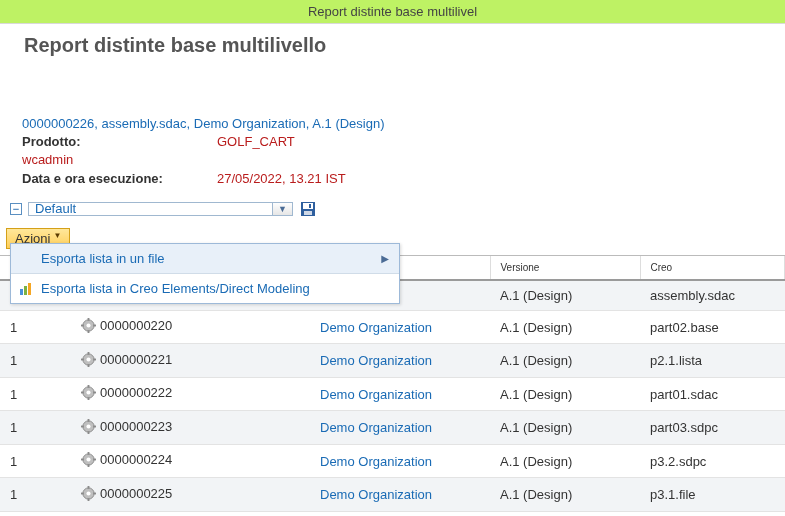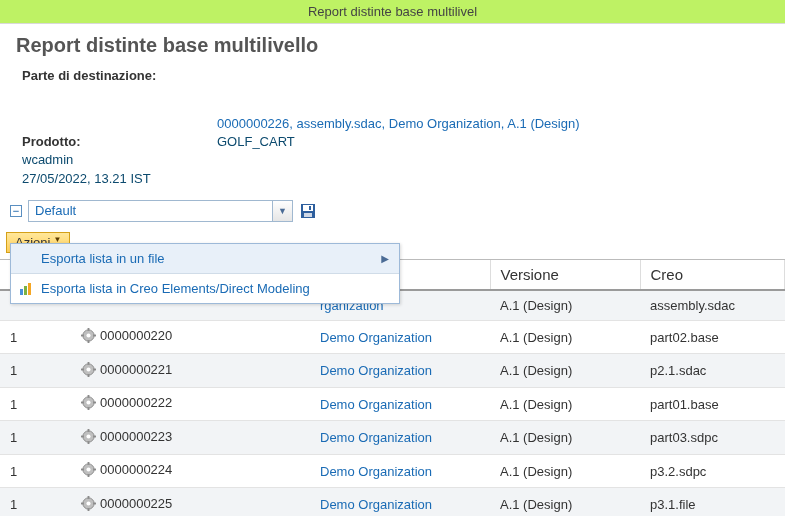--- a/index.html
+++ b/index.html
@@ -25,7 +25,7 @@
     font-size: 20px;
     font-weight: bold;
     color: #555;
-    padding: 10px 10px 8px 16px;
+    padding: 10px 10px 8px 24px;
   }
   .meta {
     padding: 2px 10px 8px 22px;

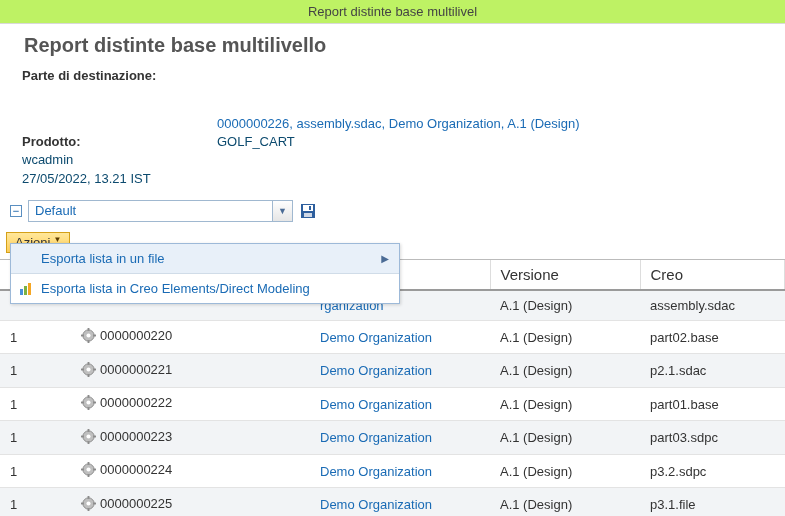--- a/index.html
+++ b/index.html
@@ -160,7 +160,6 @@
 
 <div class="meta">
   <div class="meta-row">
-    <span class="meta-label">Parte di destinazione:</span>
     <span class="meta-link">0000000226, assembly.sdac, Demo Organization, A.1 (Design)</span>
   </div>
   <div class="meta-row">

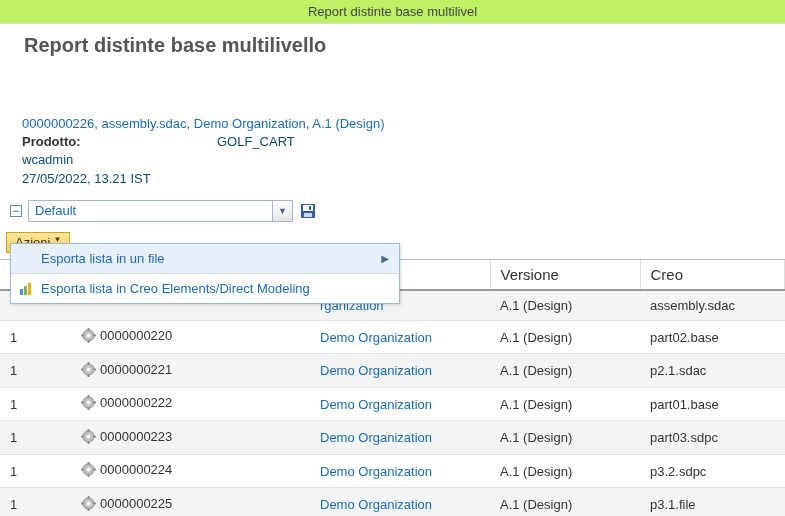--- a/index.html
+++ b/index.html
@@ -33,7 +33,7 @@
   }
   .meta-row { display: flex; }
   .meta-label { font-weight: bold; width: 195px; color: #333; }
-  .meta-value { color: #0c4a6e; }
+  .meta-value { color: #b91c1c; }
   .meta-link { color: #1a6bb5; margin-top: 48px; }
   .filter-props { color: #1a6bb5; font-weight: bold; cursor: pointer; }
   .view-row {

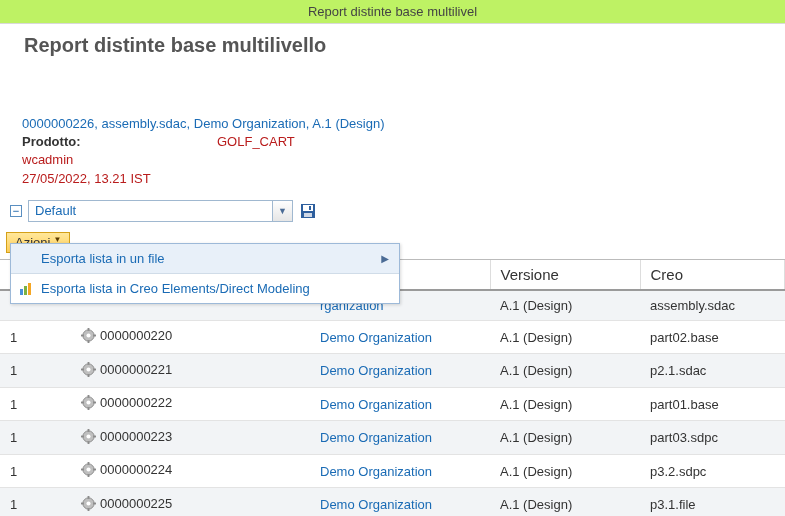--- a/index.html
+++ b/index.html
@@ -170,6 +170,7 @@
     <span class="meta-value">wcadmin</span>
   </div>
   <div class="meta-row">
+    <span class="meta-label">Data e ora esecuzione:</span>
     <span class="meta-value">27/05/2022, 13.21 IST</span>
   </div>
 </div>

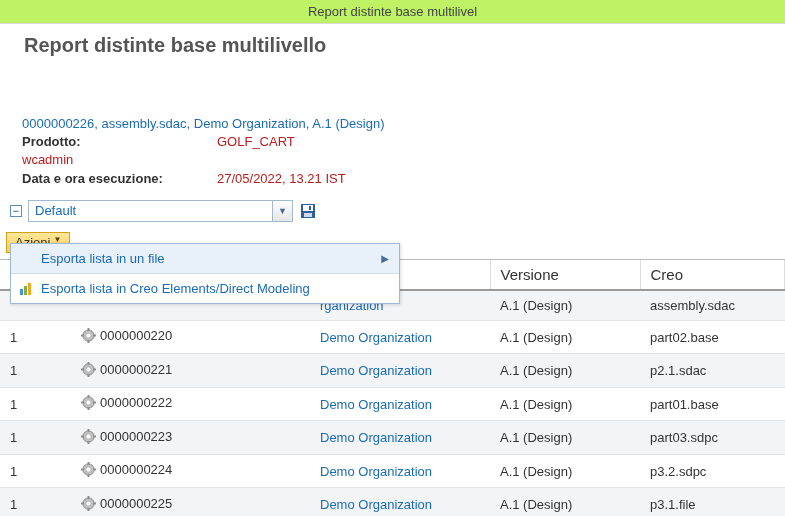--- a/index.html
+++ b/index.html
@@ -55,7 +55,7 @@
   .view-combo {
     display: flex; align-items: center;
     border: 1px solid #a0b8d0;
-    height: 22px;
+    height: 14px;
     width: 265px;
     background: #fff;
   }

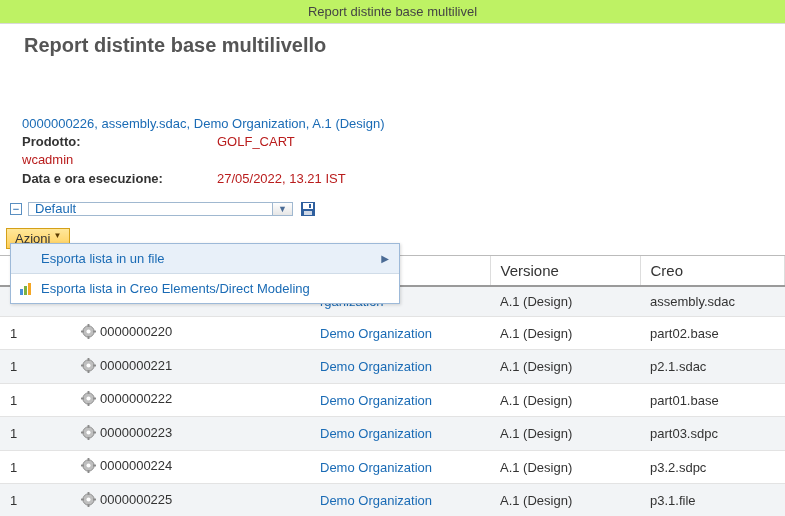--- a/index.html
+++ b/index.html
@@ -101,7 +101,7 @@
     padding: 6px 10px;
     border-bottom: 2px solid #9a9a9a;
     border-right: 1px solid #ddd;
-    font-size: 15px;
+    font-size: 10px;
   }
   tbody td {
     padding: 7px 10px;

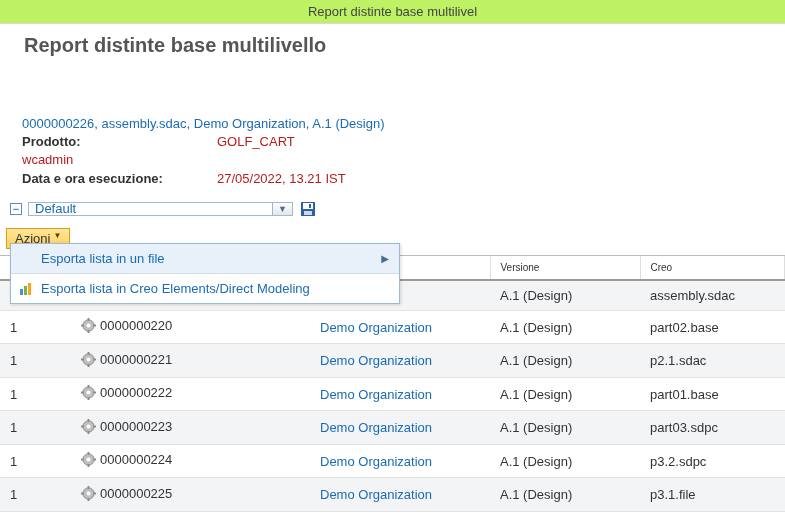--- a/index.html
+++ b/index.html
@@ -249,7 +249,7 @@
               </span>0000000221</span></td>
           <td><span class="org-link">Demo Organization</span></td>
           <td>A.1 (Design)</td>
-          <td>p2.1.sdac</td>
+          <td>p2.1.lista</td>
         </tr>
         <tr>
           <td>1</td>

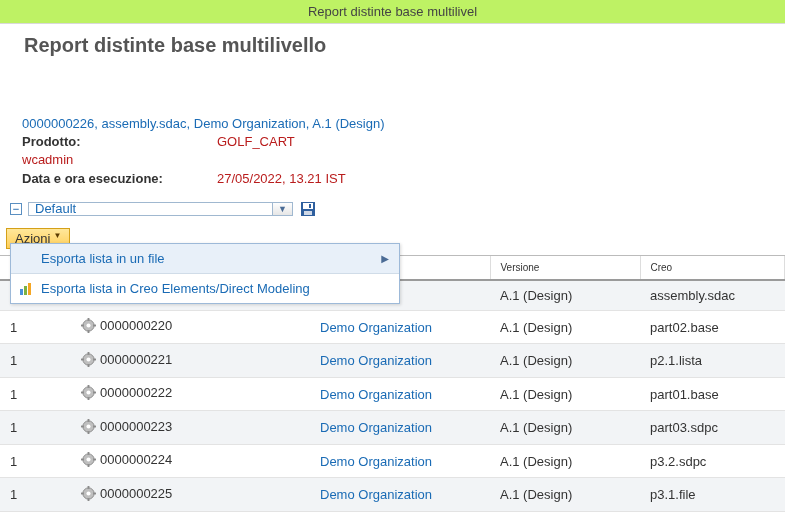--- a/index.html
+++ b/index.html
@@ -267,7 +267,7 @@
               </span>0000000222</span></td>
           <td><span class="org-link">Demo Organization</span></td>
           <td>A.1 (Design)</td>
-          <td>part01.base</td>
+          <td>part01.sdac</td>
         </tr>
         <tr class="alt">
           <td>1</td>

